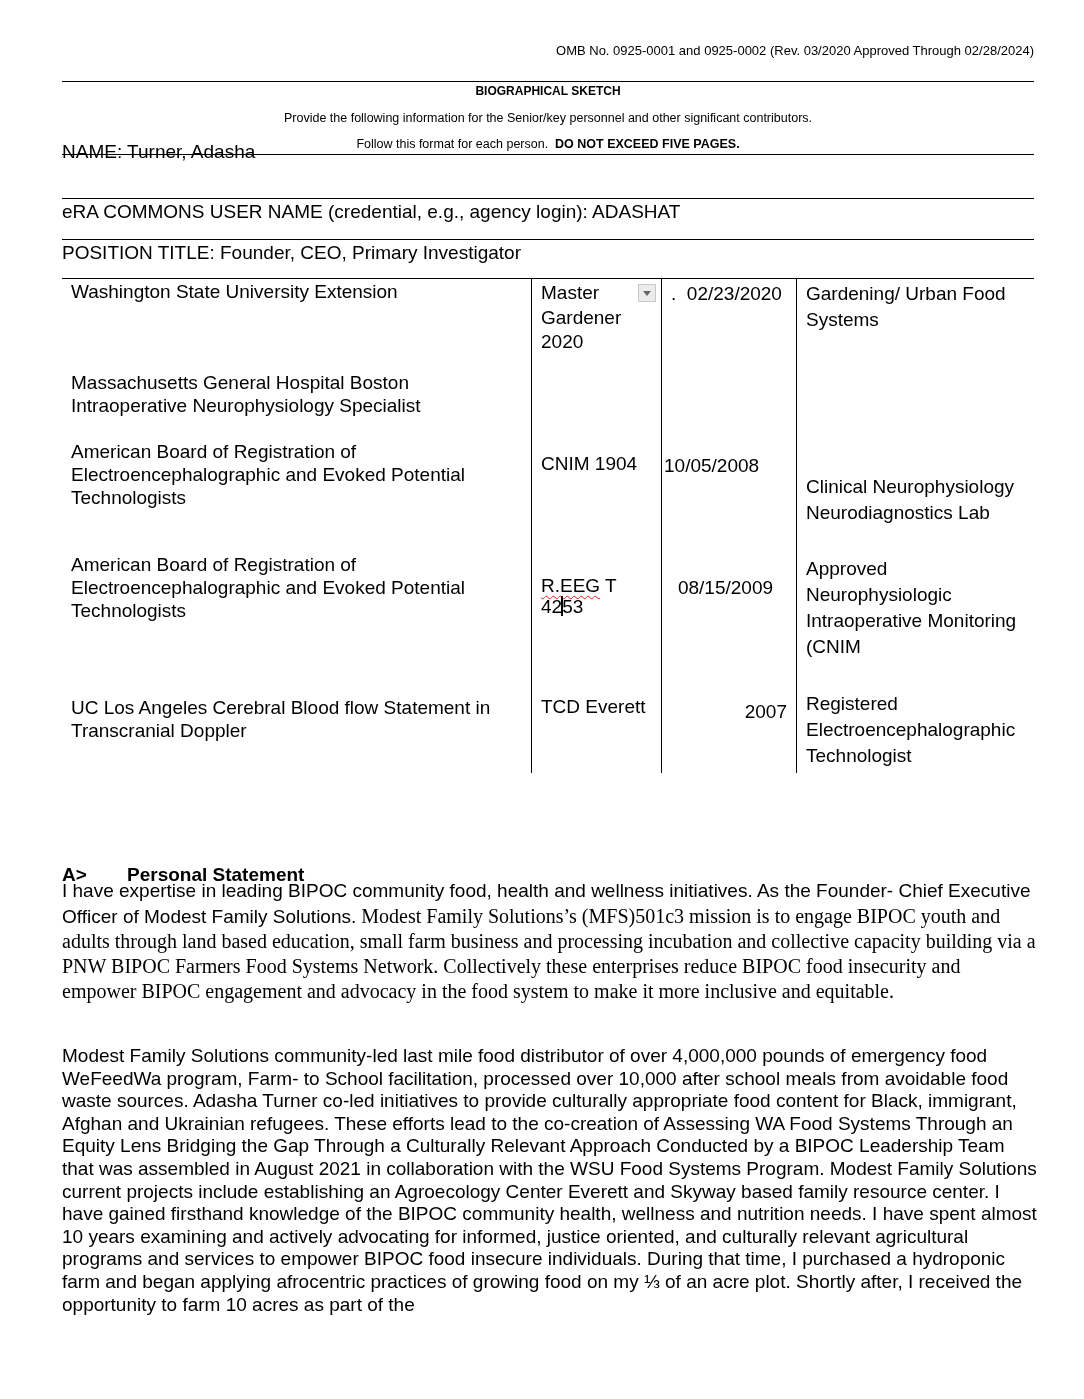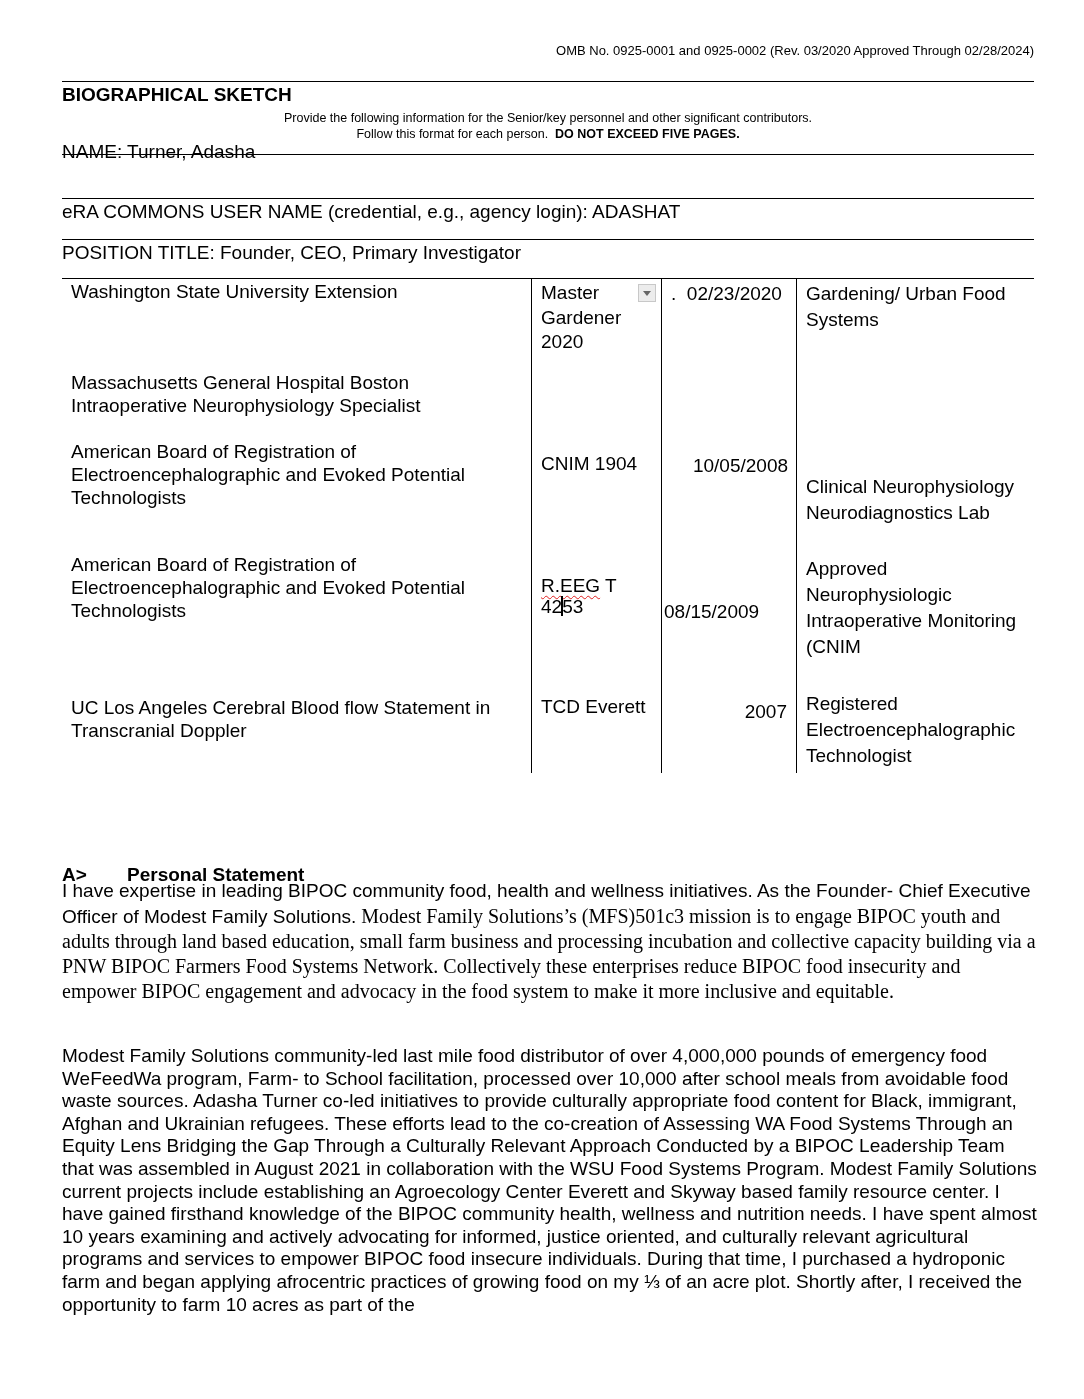--- a/index.html
+++ b/index.html
@@ -10,7 +10,7 @@
     .abs { position: absolute; }
     .omb { top: 43px; right: 50px; font-size: 13px; white-space: nowrap; }
     .hr { position: absolute; left: 62px; width: 972px; height: 1px; background: #000; }
-    .title { top: 84px; left: 62px; width: 972px; font-size: 19px; font-weight: bold; }
+    .title { top: 84px; left: 62px; width: 972px; text-align: center; font-size: 12px; font-weight: bold; }
     .instr { left: 62px; width: 972px; text-align: center; font-size: 12.5px; }
     .instr b { font-weight: bold; }
     .field { left: 62px; font-size: 19px; white-space: nowrap; }

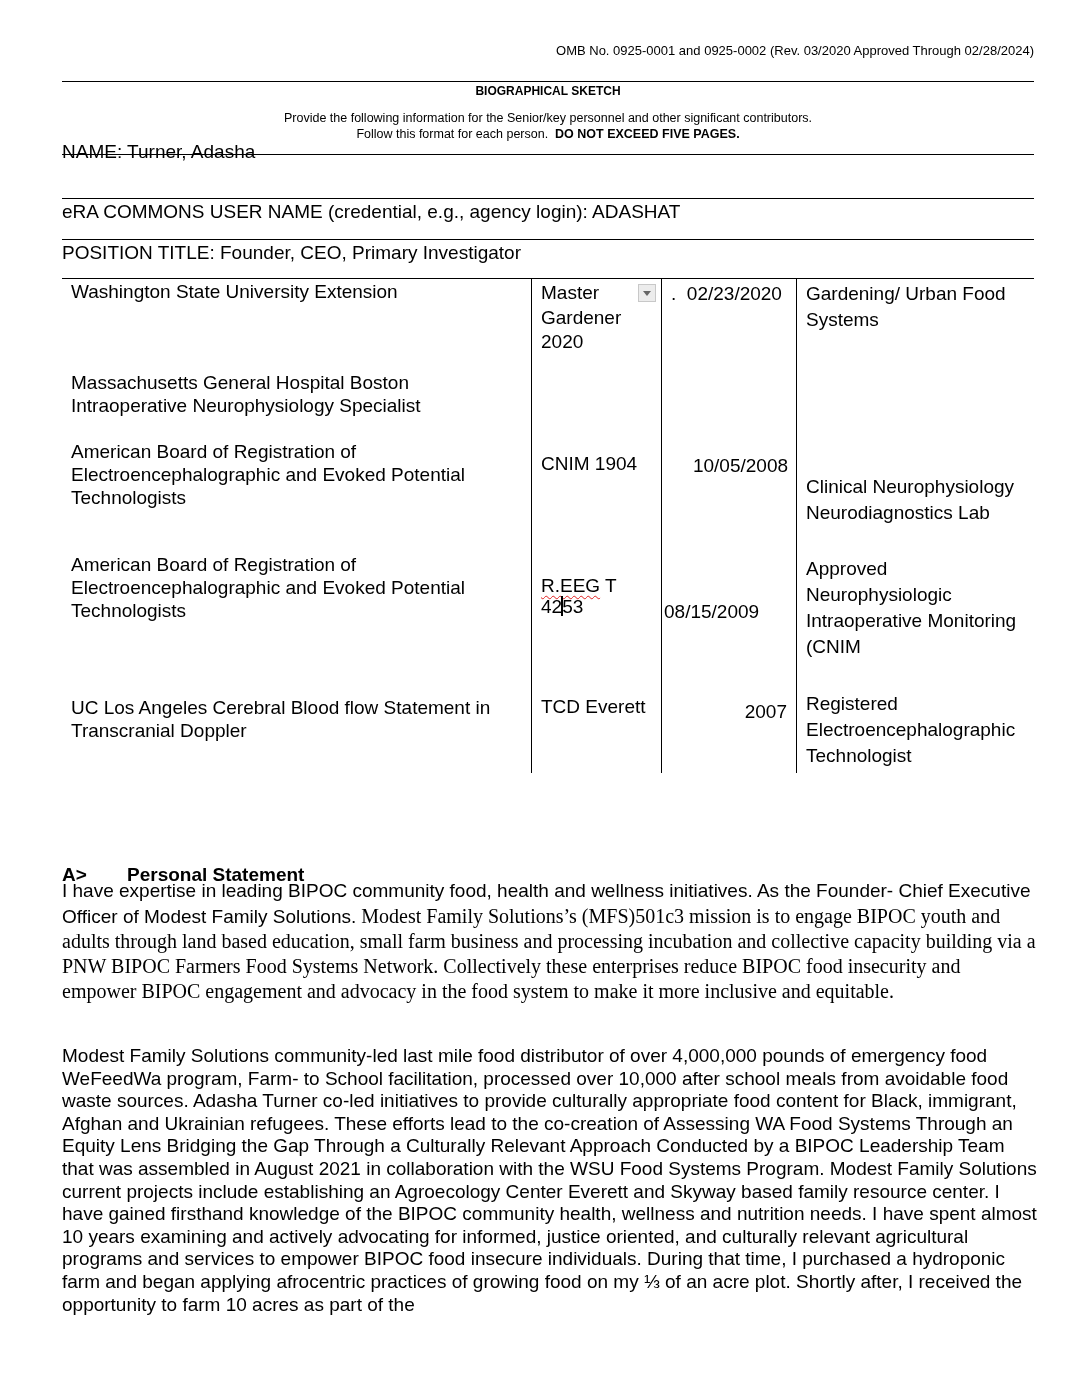--- a/index.html
+++ b/index.html
@@ -45,7 +45,7 @@
 <div class="hr" style="top:81px"></div>
 <div class="abs title">BIOGRAPHICAL SKETCH</div>
 <div class="abs instr" style="top:111px">Provide the following information for the Senior/key personnel and other significant contributors.</div>
-<div class="abs instr" style="top:127px">
+<div class="abs instr" style="top:137px">
   <span>Follow this format for each person.</span>&nbsp;&nbsp;<b>DO NOT EXCEED FIVE PAGES.</b>
 </div>
 <div class="hr" style="top:154px"></div>

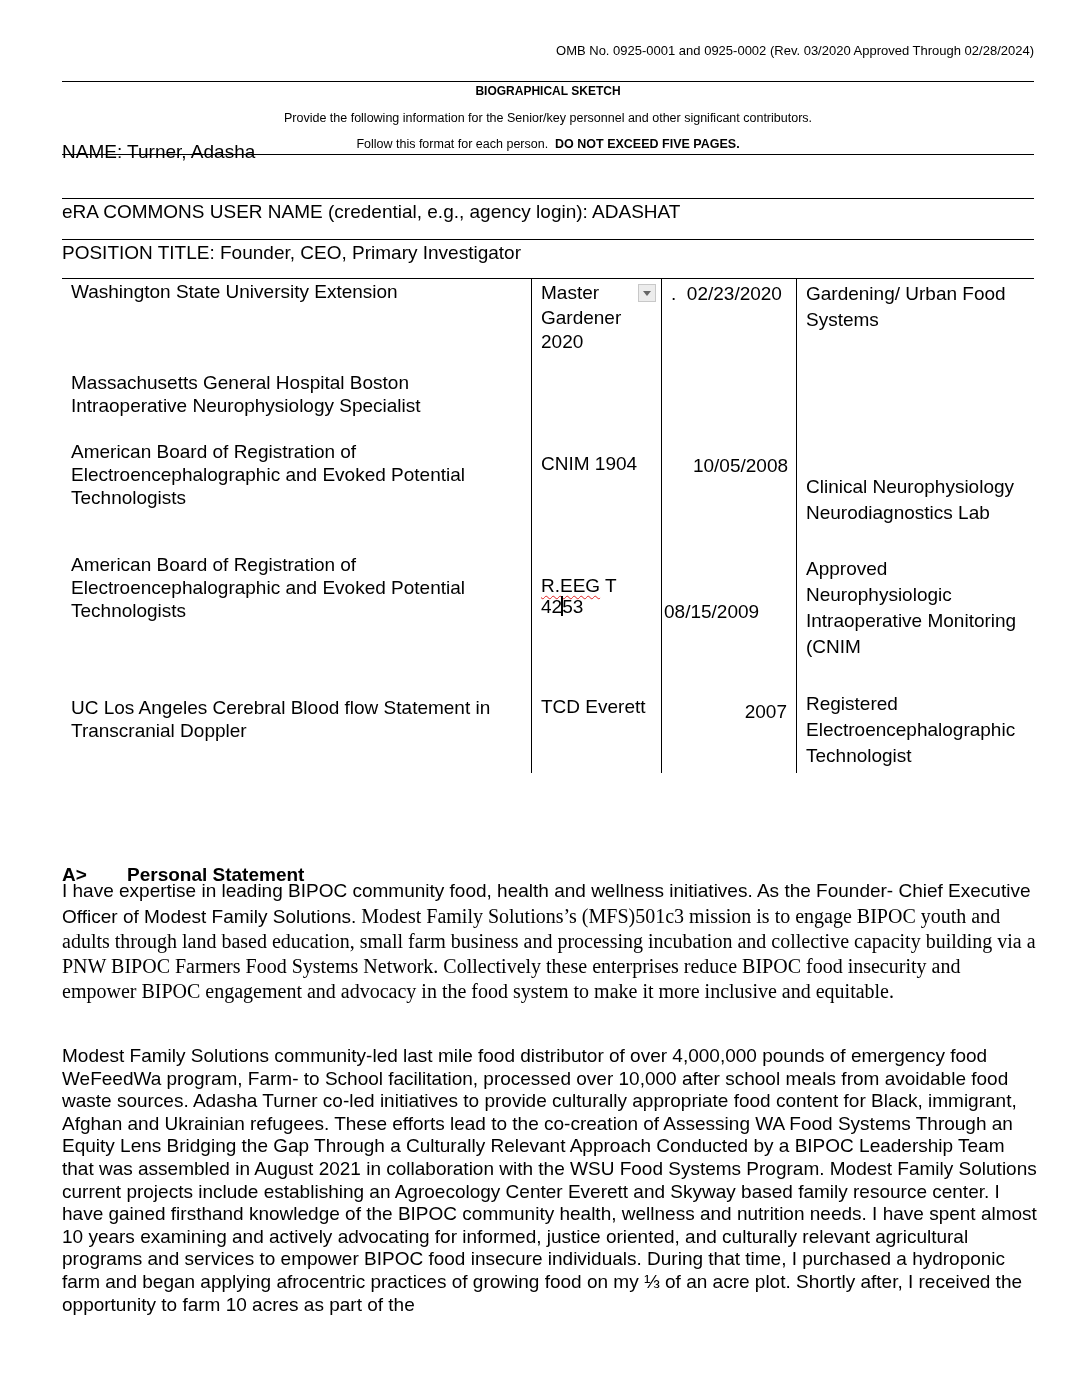--- a/index.html
+++ b/index.html
@@ -72,7 +72,7 @@
 
   <div class="cell" style="left:71px; top:440px; width:450px">American Board of Registration of Electroencephalographic and Evoked Potential Technologists</div>
   <div class="cell" style="left:541px; top:452px; width:115px">CNIM 1904</div>
-  <div class="cell" style="left:679px; top:454px; width:123px; text-align:center">10/05/2008</div>
+  <div class="cell" style="left:664px; top:454px; width:123px; text-align:left">10/05/2008</div>
   <div class="cell r2" style="left:806px; top:474px; width:225px">Clinical Neurophysiology Neurodiagnostics Lab</div>
 
   <div class="cell" style="left:71px; top:553px; width:450px">American Board of Registration of Electroencephalographic and Evoked Potential Technologists</div>

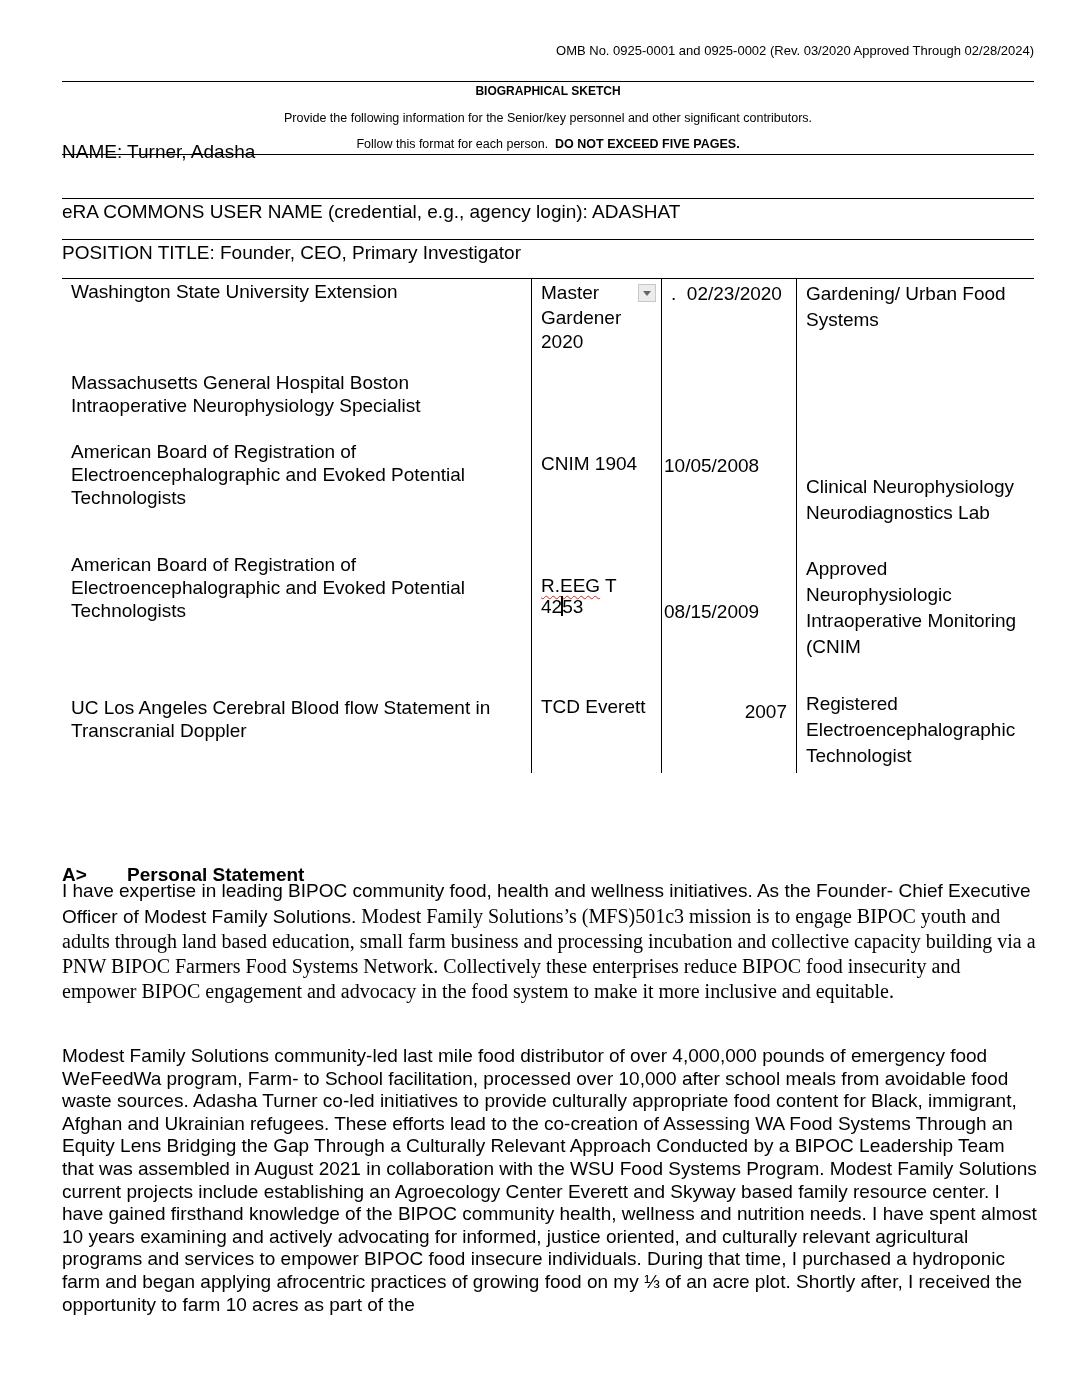--- a/index.html
+++ b/index.html
@@ -80,7 +80,7 @@
     <span class="squiggle">R.EEG</span><span> T</span><br>
     <span>42</span><span class="caret"></span><span>53</span>
   </div>
-  <div class="cell" style="left:664px; top:600px; width:123px; text-align:left">08/15/2009</div>
+  <div class="cell" style="left:664px; top:576px; width:123px; text-align:center">08/15/2009</div>
   <div class="cell r2" style="left:806px; top:556px; width:228px">Approved Neurophysiologic Intraoperative Monitoring (CNIM</div>
 
   <div class="cell" style="left:71px; top:696px; width:455px">UC Los Angeles Cerebral Blood flow Statement in Transcranial Doppler</div>

